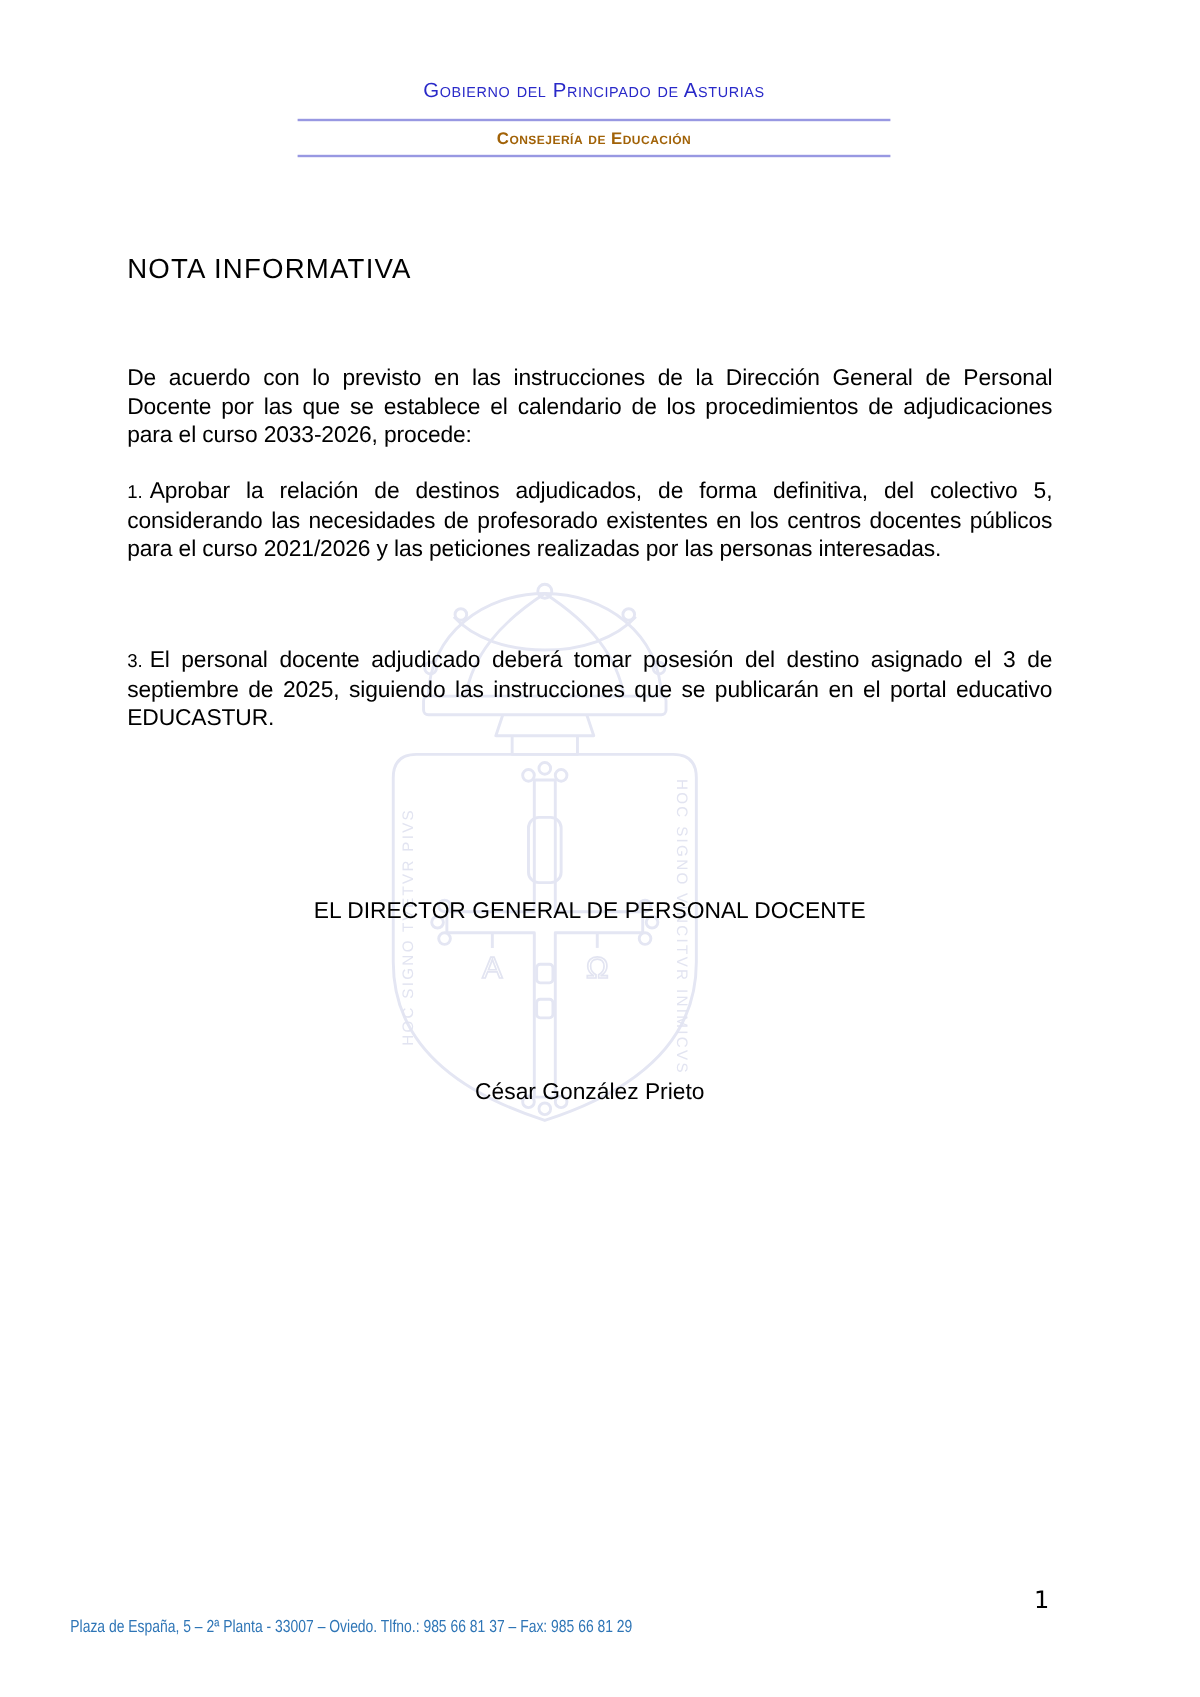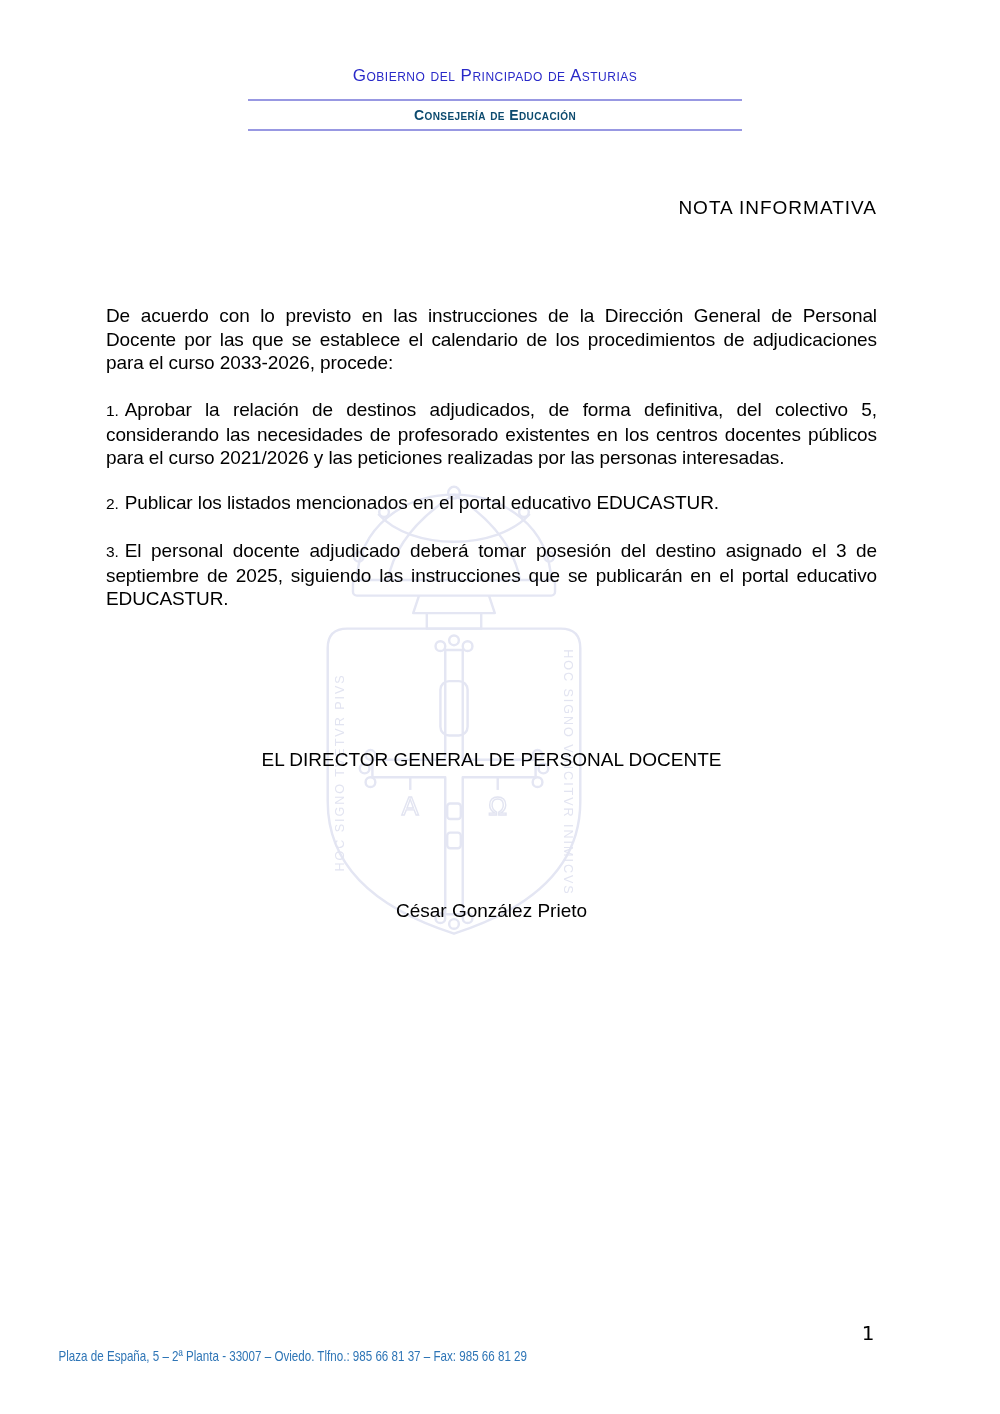--- a/index.html
+++ b/index.html
@@ -24,7 +24,7 @@
   .rule2 { top:129px; }
   .dept {
     position:absolute; top:107px; left:248px; width:494px; text-align:center;
-    color:#0c4a6e; font-variant:small-caps; font-size:14px; letter-spacing:0.4px; font-weight:bold;
+    color:#a16207; font-variant:small-caps; font-size:14px; letter-spacing:0.4px; font-weight:bold;
   }
 
   

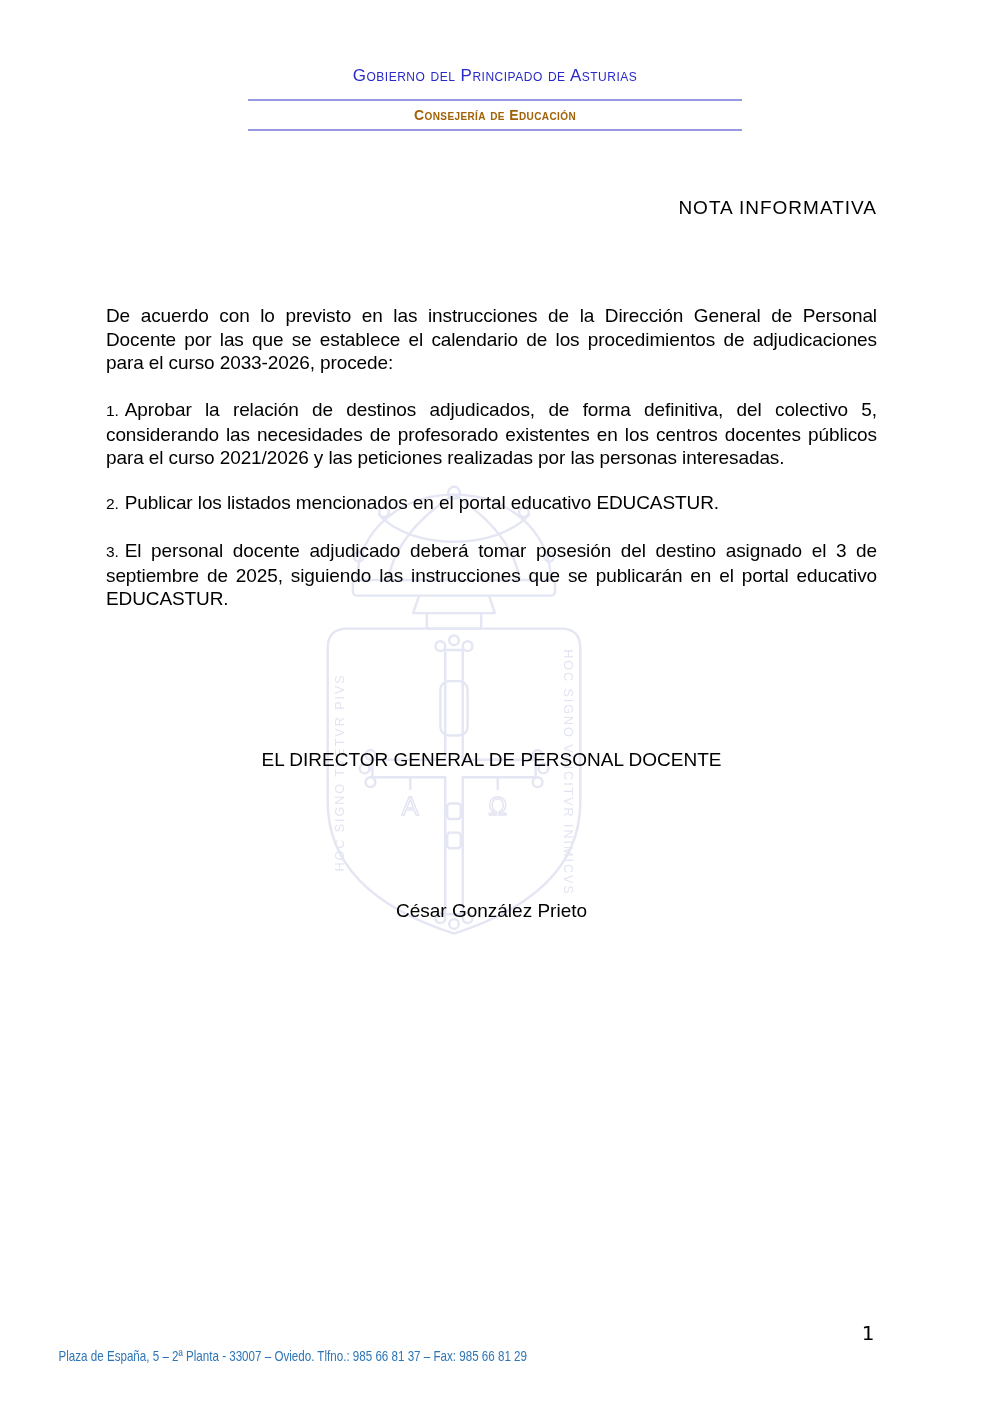--- a/index.html
+++ b/index.html
@@ -29,8 +29,8 @@
 
   
   .doc-title {
-    position:absolute; top:197px; left:106px; width:771px; text-align:right;
-    font-size:19px; letter-spacing:1px;
+    position:absolute; top:211px; left:106px; width:771px; text-align:left;
+    font-size:23px; letter-spacing:1px;
   }
   .para {
     position:absolute; left:106px; width:771px; margin:0;

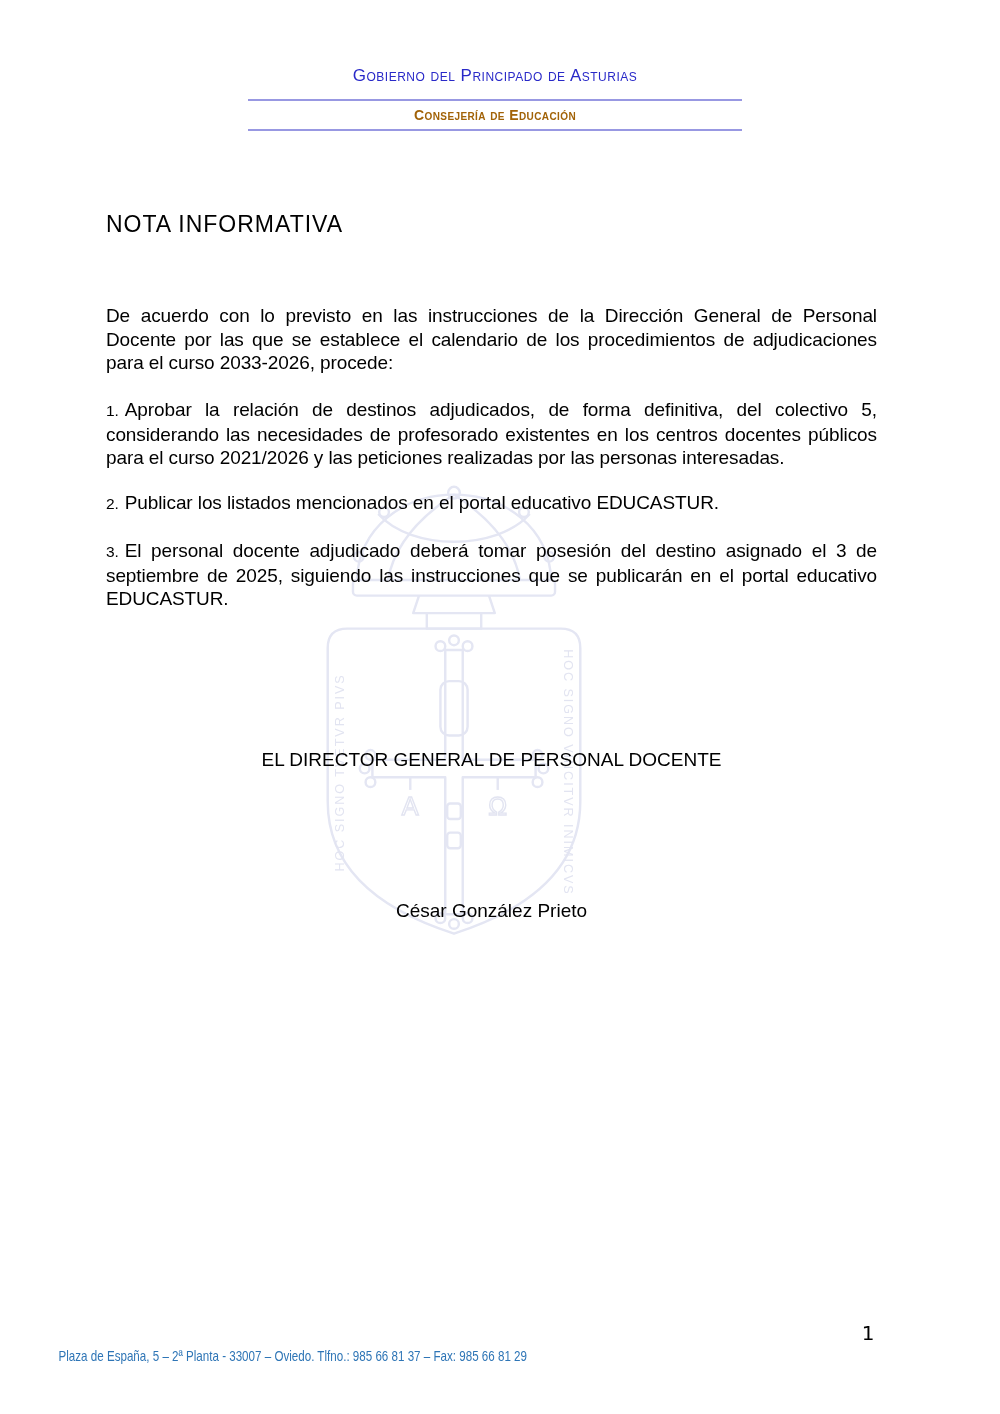--- a/index.html
+++ b/index.html
@@ -121,7 +121,6 @@
 
   <p class="para item1"><span class="num">1.</span><span>Aprobar la relación de destinos adjudicados, de forma definitiva, del colectivo 5, considerando las necesidades de profesorado existentes en los centros docentes públicos para el curso 2021/2026 y las peticiones realizadas por las personas interesadas.</span></p>
 
-  <p class="para item2"><span class="num">2.</span><span>Publicar los listados mencionados en el portal educativo EDUCASTUR.</span></p>
 
   <p class="para item3"><span class="num">3.</span><span>El personal docente adjudicado deberá tomar posesión del destino asignado el 3 de septiembre de 2025, siguiendo las instrucciones que se publicarán en el portal educativo EDUCASTUR.</span></p>
 

